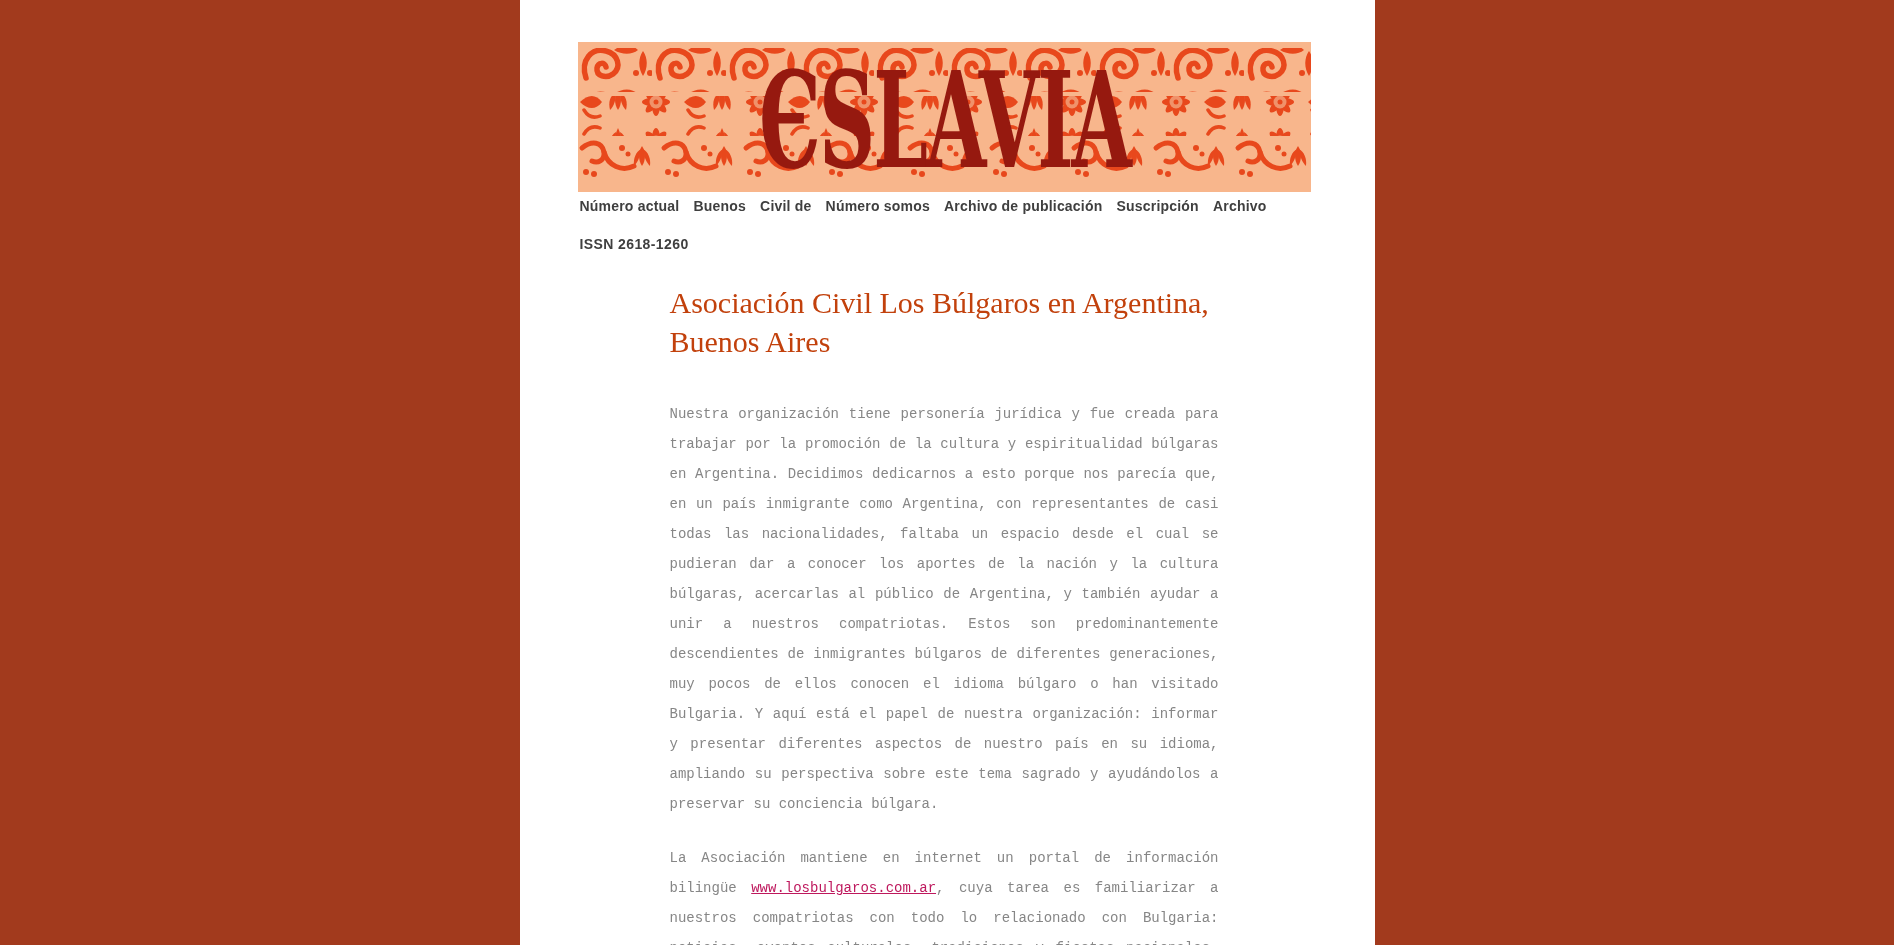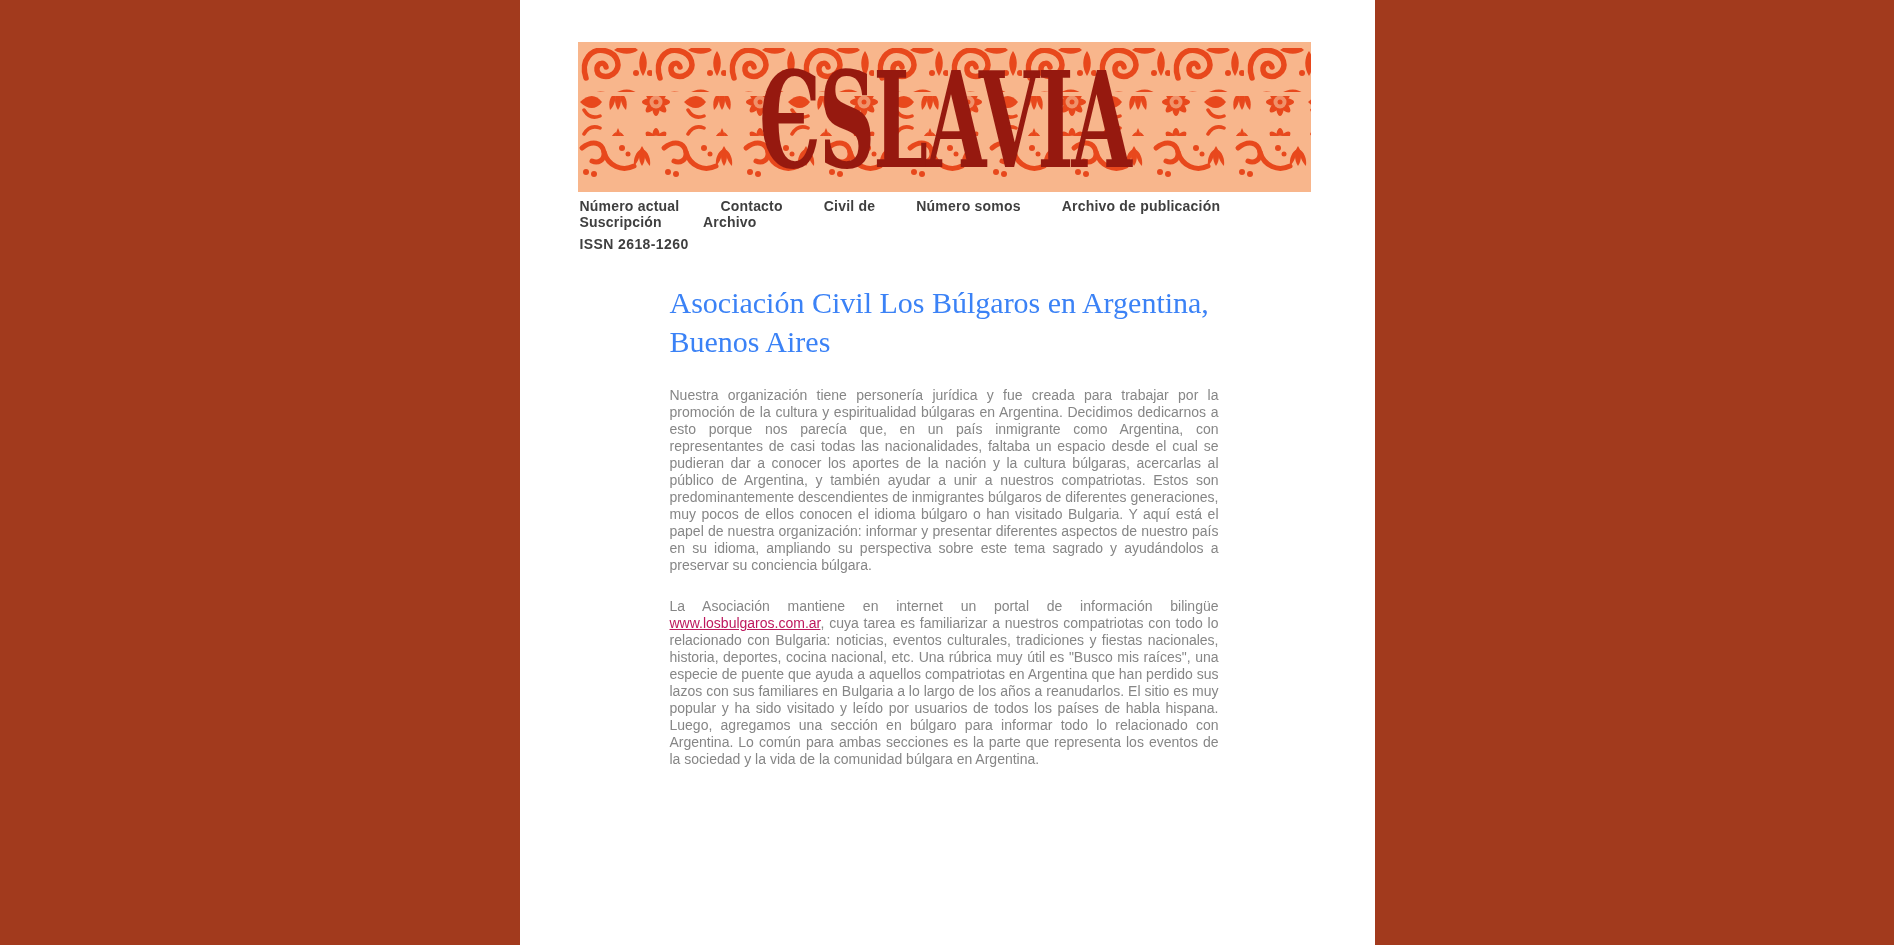--- a/index.html
+++ b/index.html
@@ -43,7 +43,7 @@
   }
   .nav a {
     color:#3F3F3F; text-decoration:none;
-    margin-right:37px; cursor:pointer; display:inline-block;
+    margin-right:10px; cursor:pointer; display:inline-block;
   }
   .issn {
     position:absolute; left:60px; top:236px;

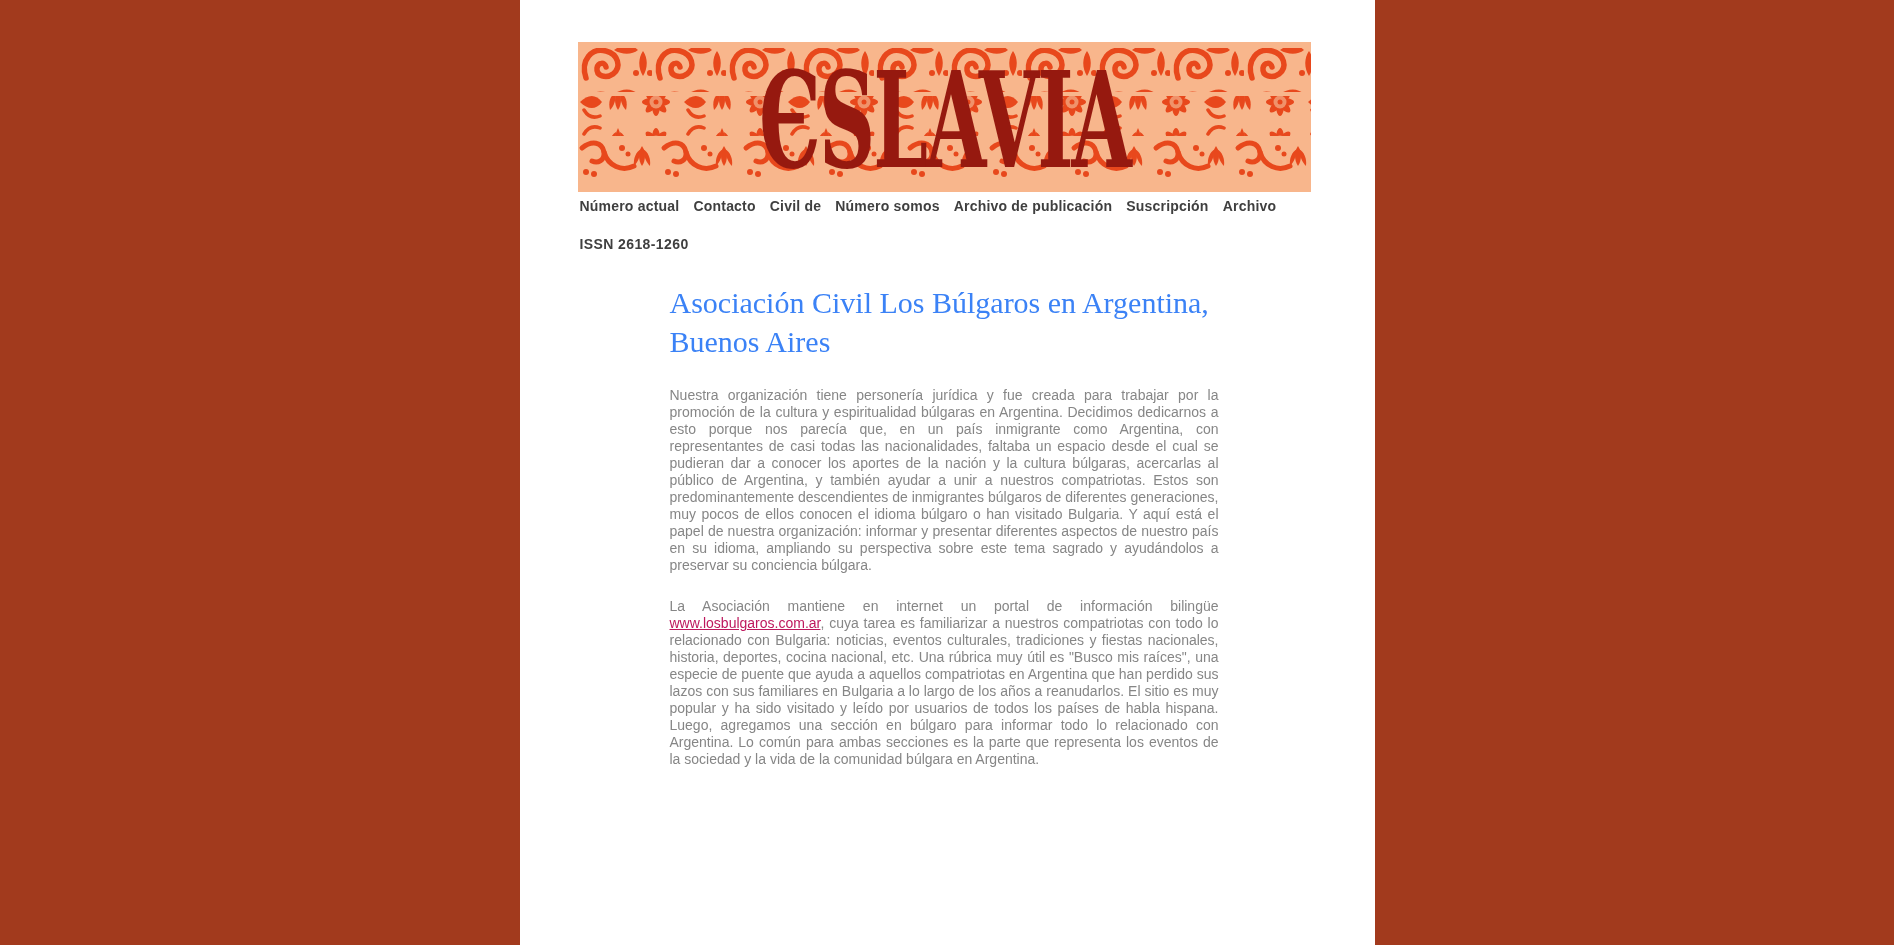--- a/index.html
+++ b/index.html
@@ -124,7 +124,7 @@
 
   <nav class="nav">
     <a>Número actual</a>
-    <a>Contacto</a>
+    <a>Buenos</a>
     <a>Civil de</a>
     <a>Número somos</a>
     <a>Archivo de publicación</a>

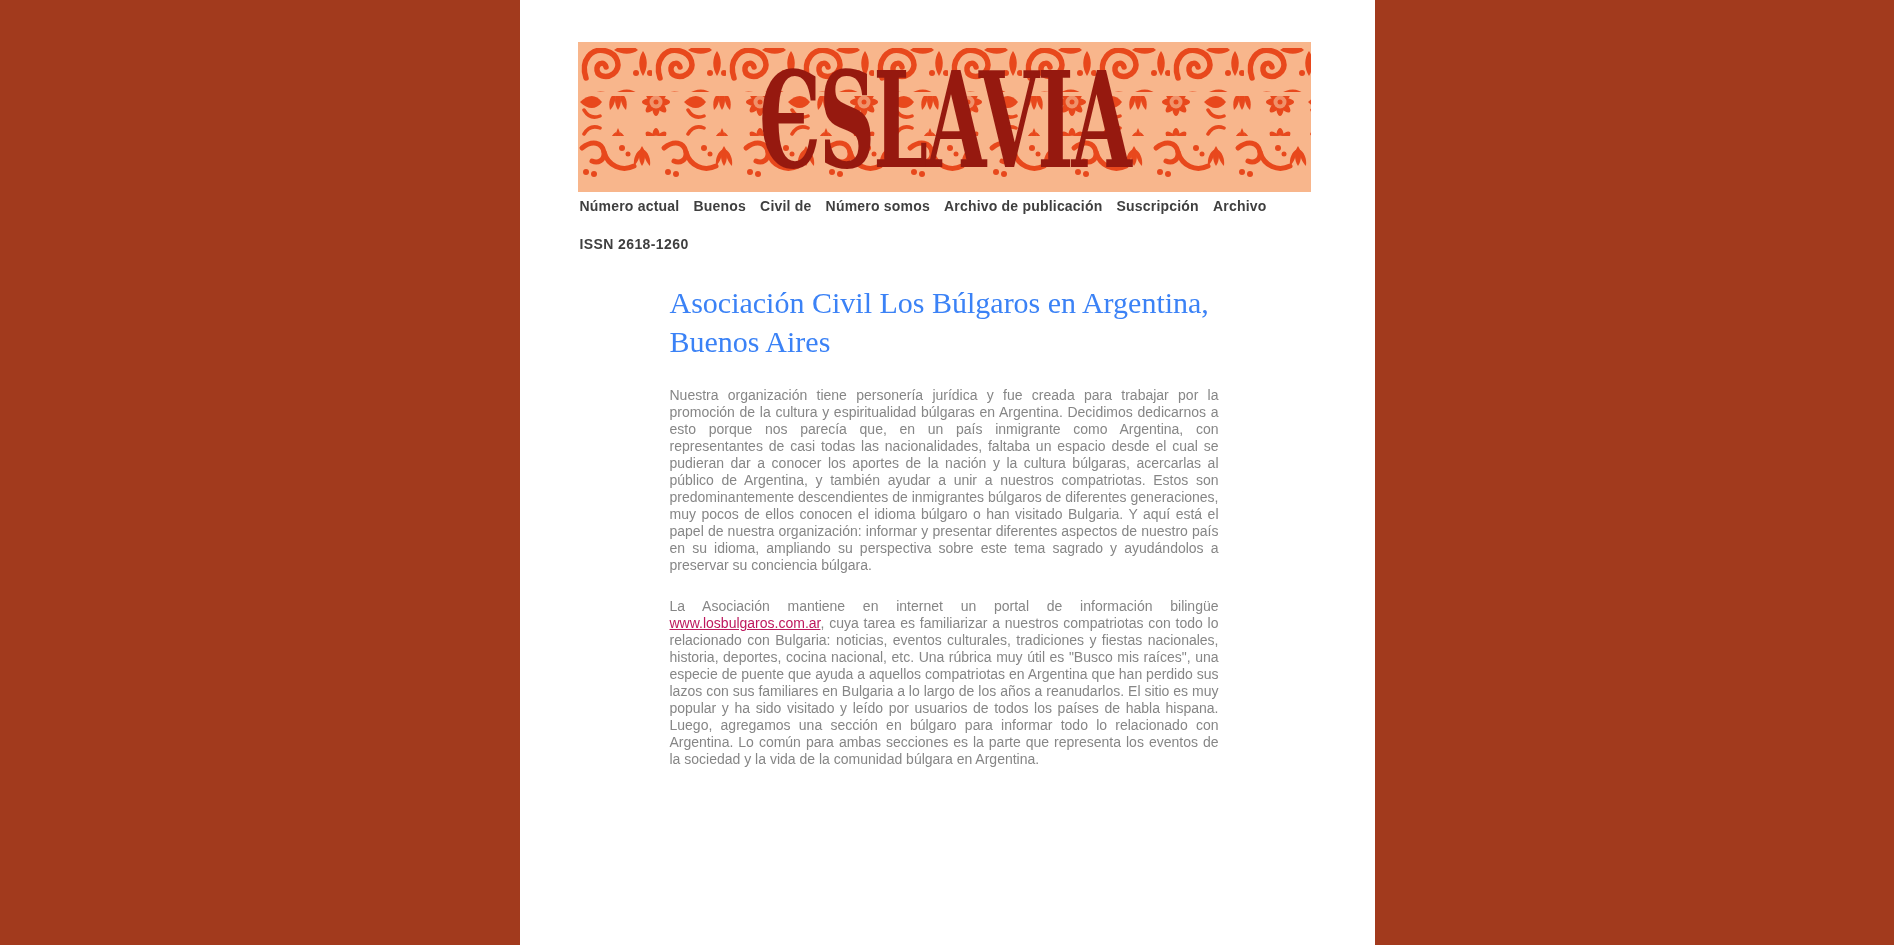--- a/index.html
+++ b/index.html
@@ -59,8 +59,8 @@
     font-weight:400;
     font-size:30px;
     line-height:39px;
-    color:#3b82f6;
-    margin-bottom:26px;
+    color:#c2410c;
+    margin-bottom:38px;
   }
   .article p {
     font-size:14px;

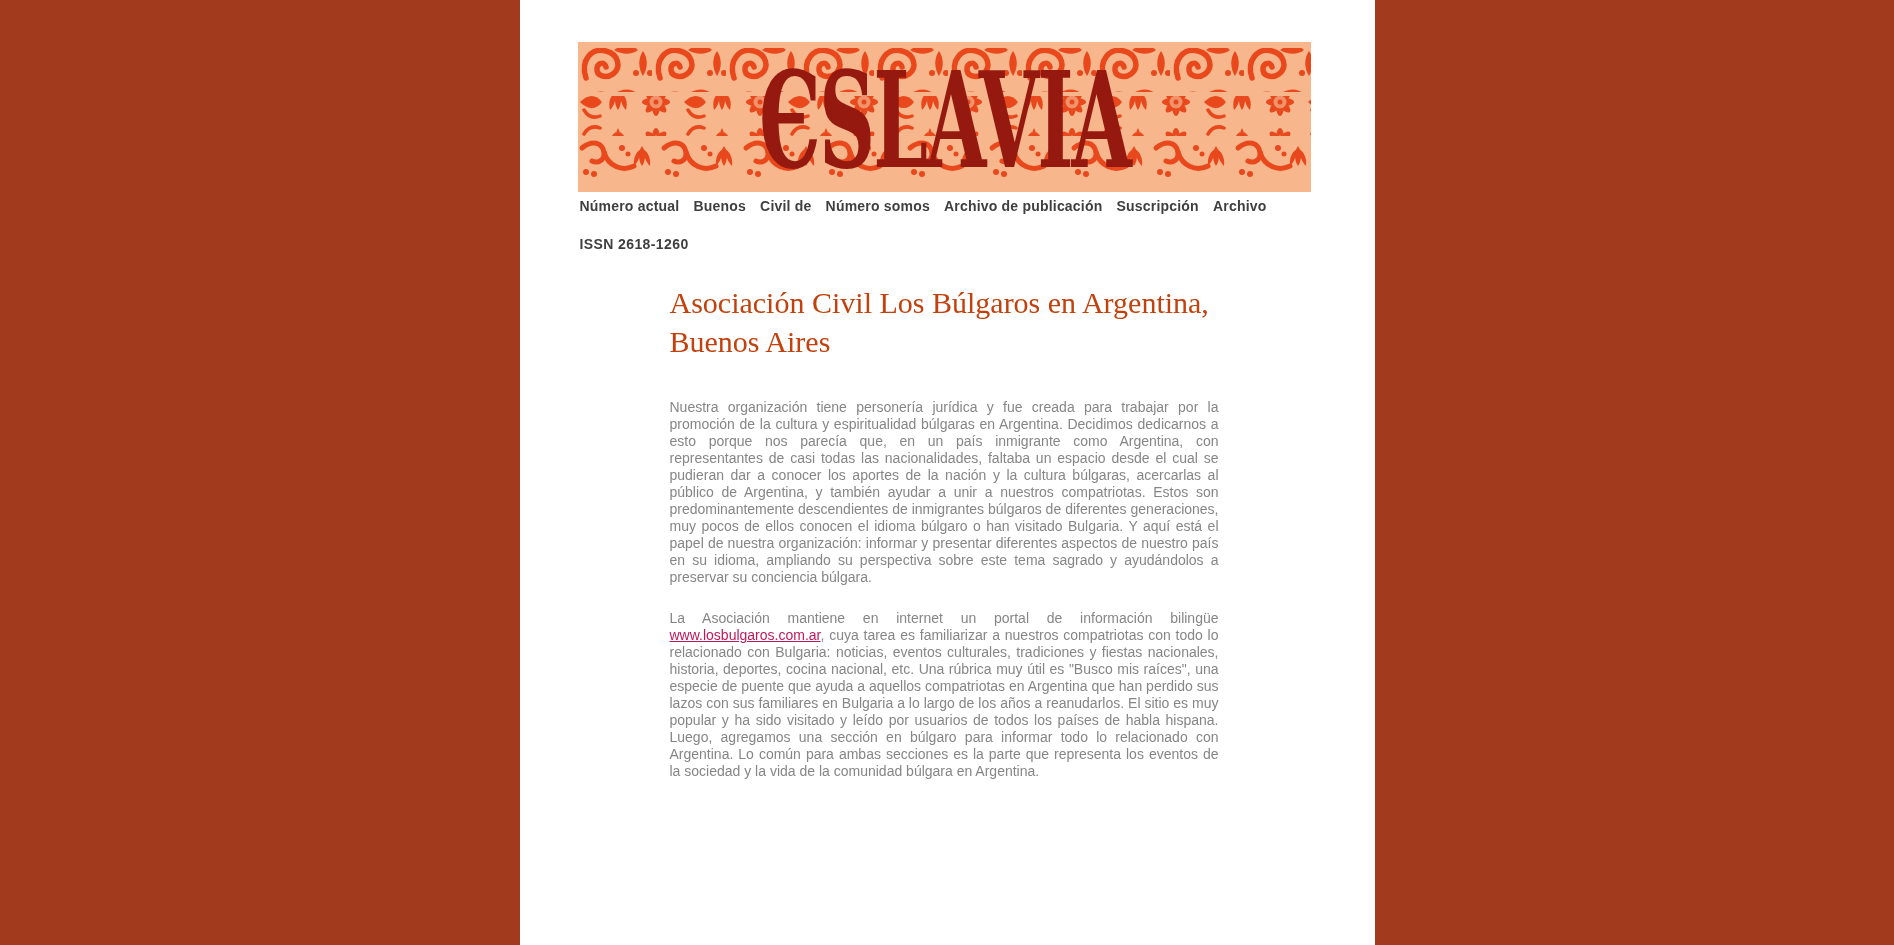--- a/index.html
+++ b/index.html
@@ -64,10 +64,11 @@
   }
   .article p {
     font-size:14px;
-    line-height:17px;
+    line-height:30px;
     color:#868686;
     text-align:justify;
     margin-bottom:24px;
+    font-family:Liberation Mono, monospace;
   }
   .article a.inline-link {
     color:#be185d; text-decoration:underline; cursor:pointer;

